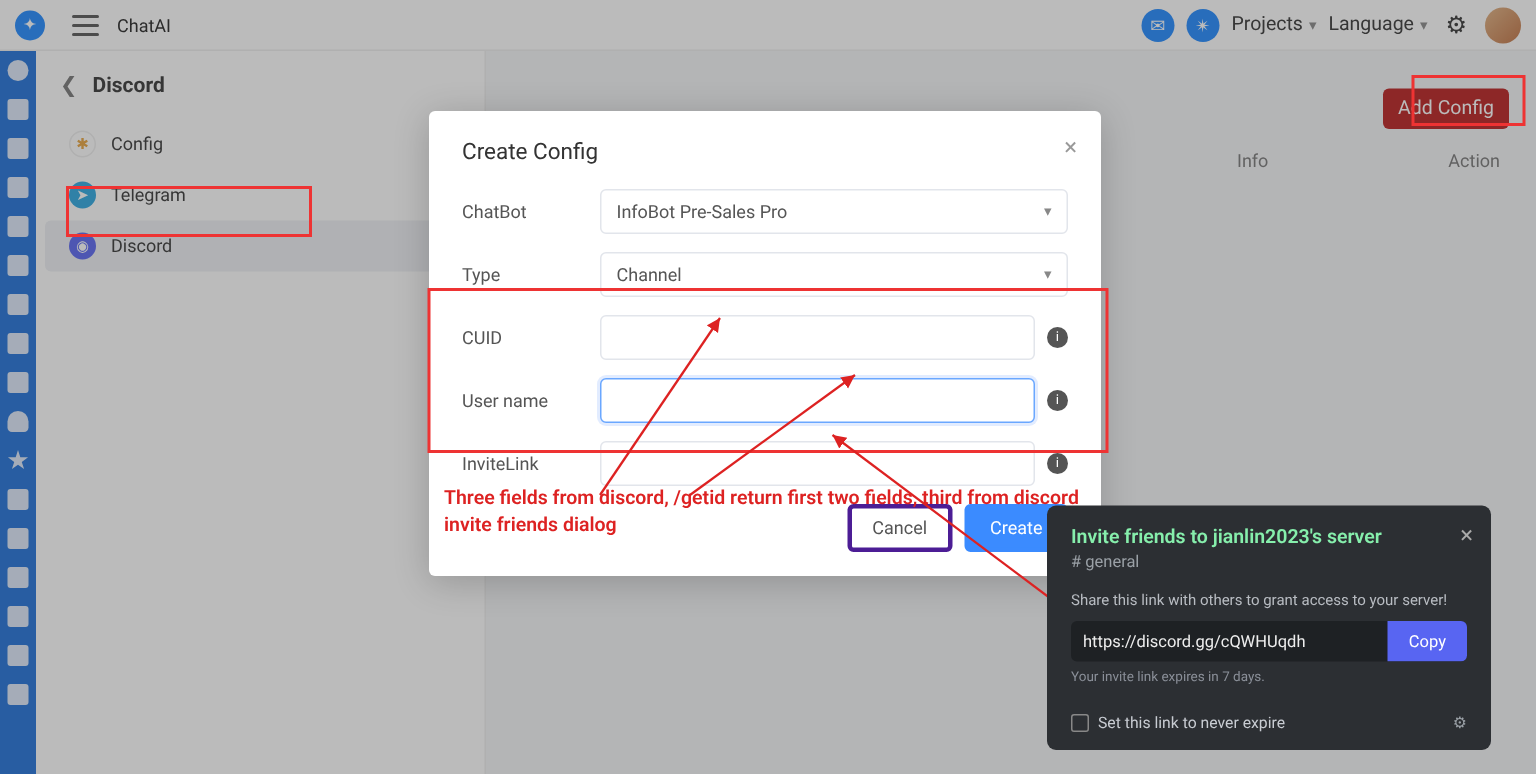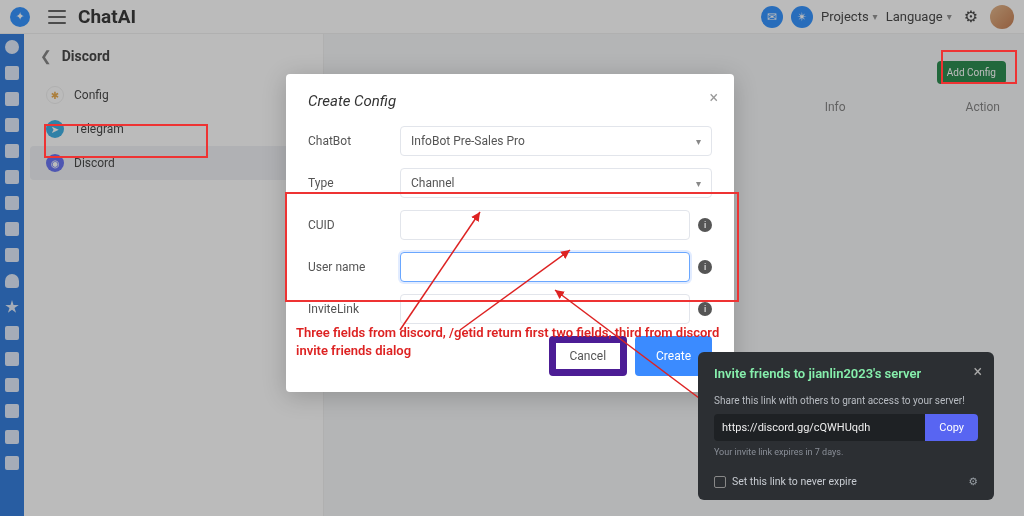--- a/index.html
+++ b/index.html
@@ -8,7 +8,7 @@
   .topbar .logo-icon { width:20px;height:20px;border-radius:50%;background:#1e88ff;margin-right:6px;display:flex;align-items:center;justify-content:center;color:#fff;font-size:11px; }
   .topbar .ham { width:18px;height:14px;display:flex;flex-direction:column;justify-content:space-between;margin:0 12px; }
   .topbar .ham span{height:2px;background:#555;border-radius:1px;}
-  .topbar .brand { font-weight:700; font-size:19px; color:#222; }
+  .topbar .brand { font-weight:400; font-size:12px; color:#222; }
   .topbar .spacer{flex:1;}
   .topbar .circ{width:22px;height:22px;border-radius:50%;background:#1e88ff;color:#fff;display:flex;align-items:center;justify-content:center;margin:0 4px;font-size:12px;}
   .topbar .navlink{font-size:13px;color:#333;margin:0 4px;display:flex;align-items:center;gap:4px;}

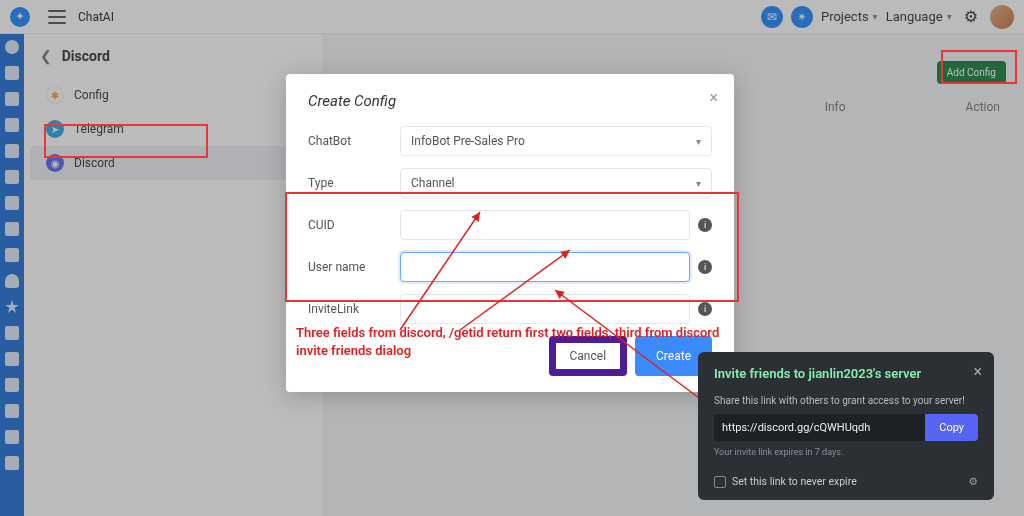--- a/index.html
+++ b/index.html
@@ -25,7 +25,7 @@
   .ch-ic{width:18px;height:18px;border-radius:50%;display:flex;align-items:center;justify-content:center;font-size:10px;color:#fff;}
   .main{position:absolute;top:34px;left:324px;right:0;bottom:0;padding:18px 18px 0 18px;}
   .main .tophdr{display:flex;justify-content:flex-end;align-items:center;height:40px;}
-  .addcfg{background:#15803d;color:#fff;font-size:10px;padding:6px 10px;border:none;border-radius:4px;}
+  .addcfg{background:#b91c1c;color:#fff;font-size:13px;padding:6px 10px;border:none;border-radius:4px;}
   .main .colhdr{display:flex;color:#777;font-size:12px;padding:8px 6px;gap:120px;}
   .overlay{position:absolute;inset:0;background:rgba(60,60,60,.35);}
   .modal{position:absolute;top:74px;left:286px;width:448px;background:#fff;border-radius:4px;box-shadow:0 4px 24px rgba(0,0,0,.2);padding:18px 22px 16px;}

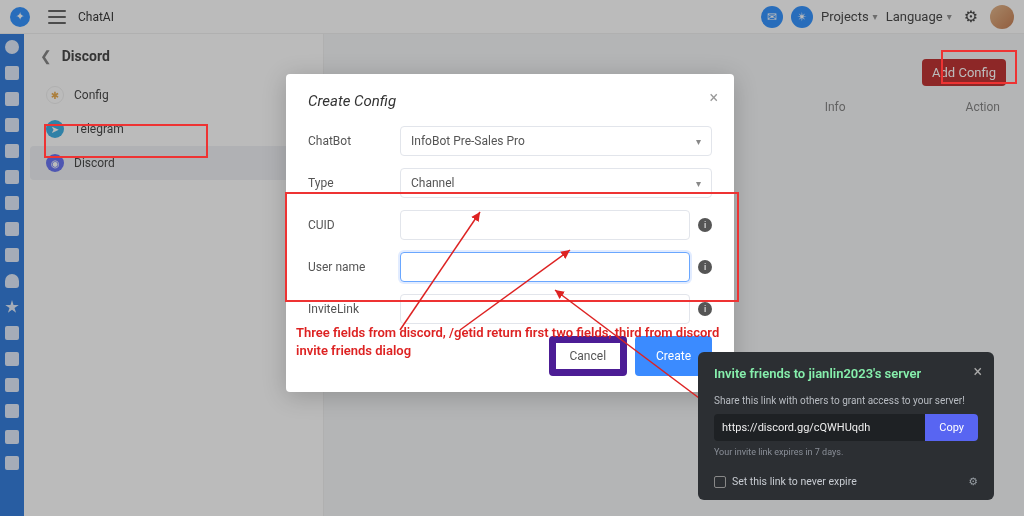--- a/index.html
+++ b/index.html
@@ -29,7 +29,7 @@
   .main .colhdr{display:flex;color:#777;font-size:12px;padding:8px 6px;gap:120px;}
   .overlay{position:absolute;inset:0;background:rgba(60,60,60,.35);}
   .modal{position:absolute;top:74px;left:286px;width:448px;background:#fff;border-radius:4px;box-shadow:0 4px 24px rgba(0,0,0,.2);padding:18px 22px 16px;}
-  .modal .mtitle{font-size:15px;color:#333;margin-bottom:16px;font-style:italic;}
+  .modal .mtitle{font-size:15px;color:#333;margin-bottom:16px;}
   .modal .mclose{position:absolute;top:14px;right:16px;color:#999;font-size:16px;}
   .mrow{display:flex;align-items:center;margin-bottom:12px;}
   .mrow label{width:92px;font-size:12px;color:#555;}

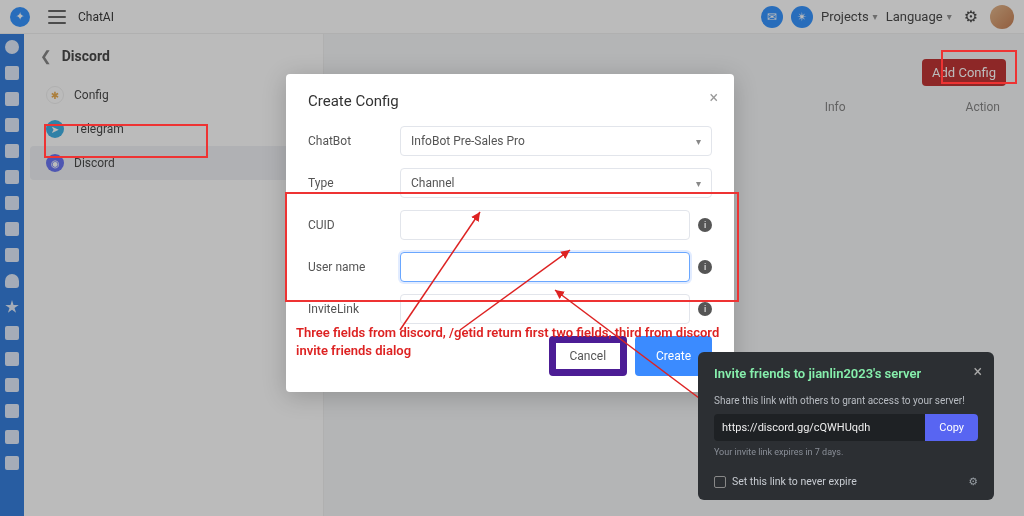--- a/index.html
+++ b/index.html
@@ -39,7 +39,7 @@
   .mrow .info{width:14px;height:14px;border-radius:50%;background:#555;color:#fff;font-size:9px;display:flex;align-items:center;justify-content:center;margin-left:8px;}
   .mrow.focus input{border-color:#6aa7ff;box-shadow:0 0 0 2px rgba(60,130,255,.15);}
   .mactions{display:flex;justify-content:flex-end;gap:8px;margin-top:6px;}
-  .mactions button{font-size:12px;padding:6px 14px;border-radius:4px;border:7px solid #4c1d95;background:#fff;color:#555;}
+  .mactions button{font-size:12px;padding:6px 14px;border-radius:4px;border:3px solid #4c1d95;background:#fff;color:#555;}
   .mactions .create{background:#3b8bff;border-color:#3b8bff;color:#fff;}
   .annot{position:absolute;left:296px;top:324px;width:440px;color:#d22;font-size:13px;font-weight:600;line-height:1.35;}
   .redbox{position:absolute;border:2px solid #e33;pointer-events:none;}

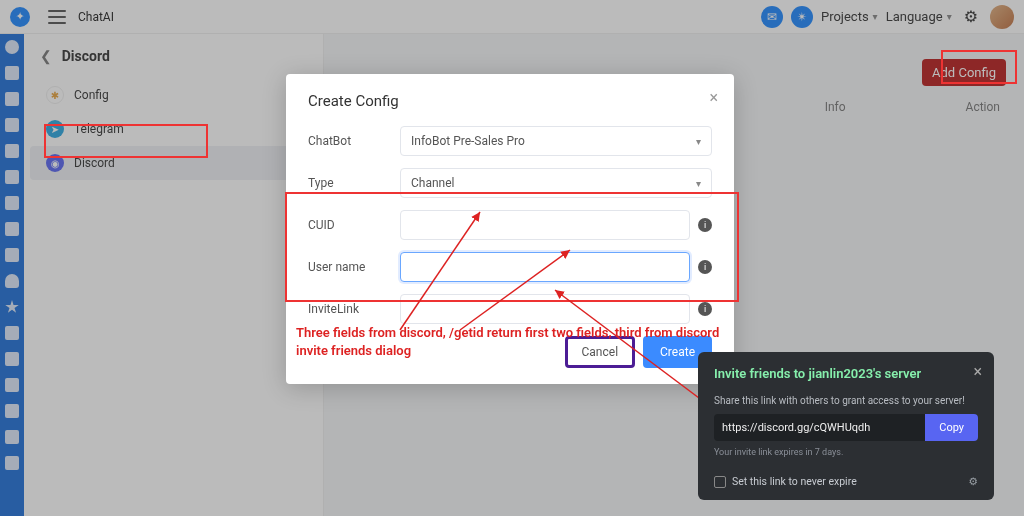--- a/index.html
+++ b/index.html
@@ -206,6 +206,7 @@
 <div class="discord-pop">
   <div class="dclose">×</div>
   <div class="dtitle">Invite friends to jianlin2023's server</div>
+  <div class="dchan"># general</div>
   <div class="dshare">Share this link with others to grant access to your server!</div>
   <div class="linkrow">
     <div class="lnk">https://discord.gg/cQWHUqdh</div>

